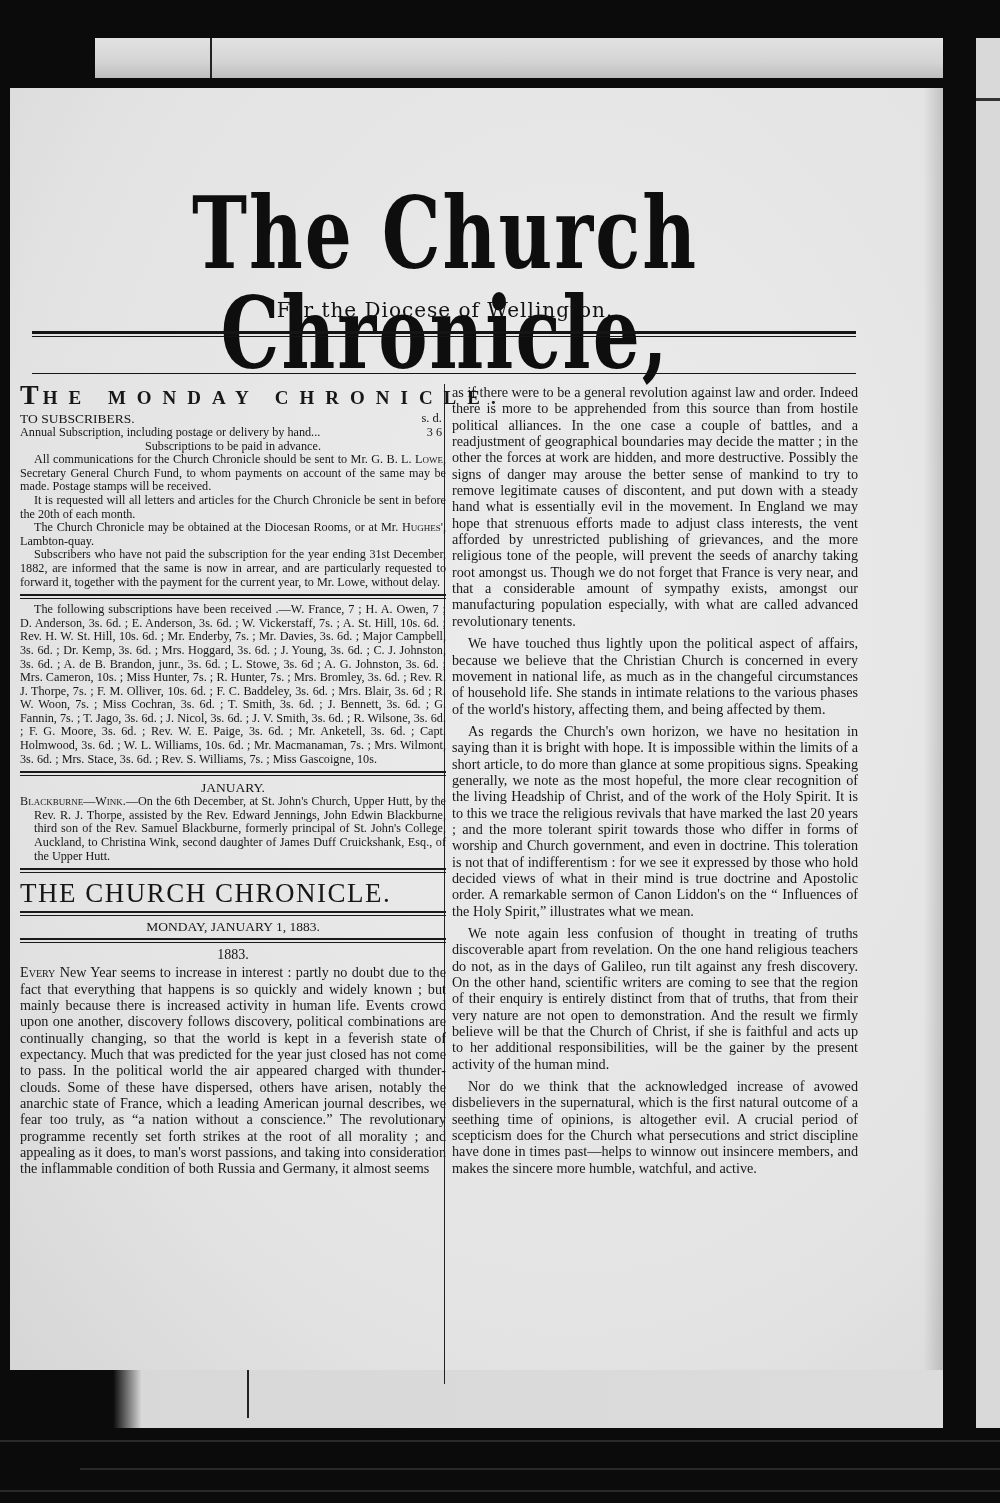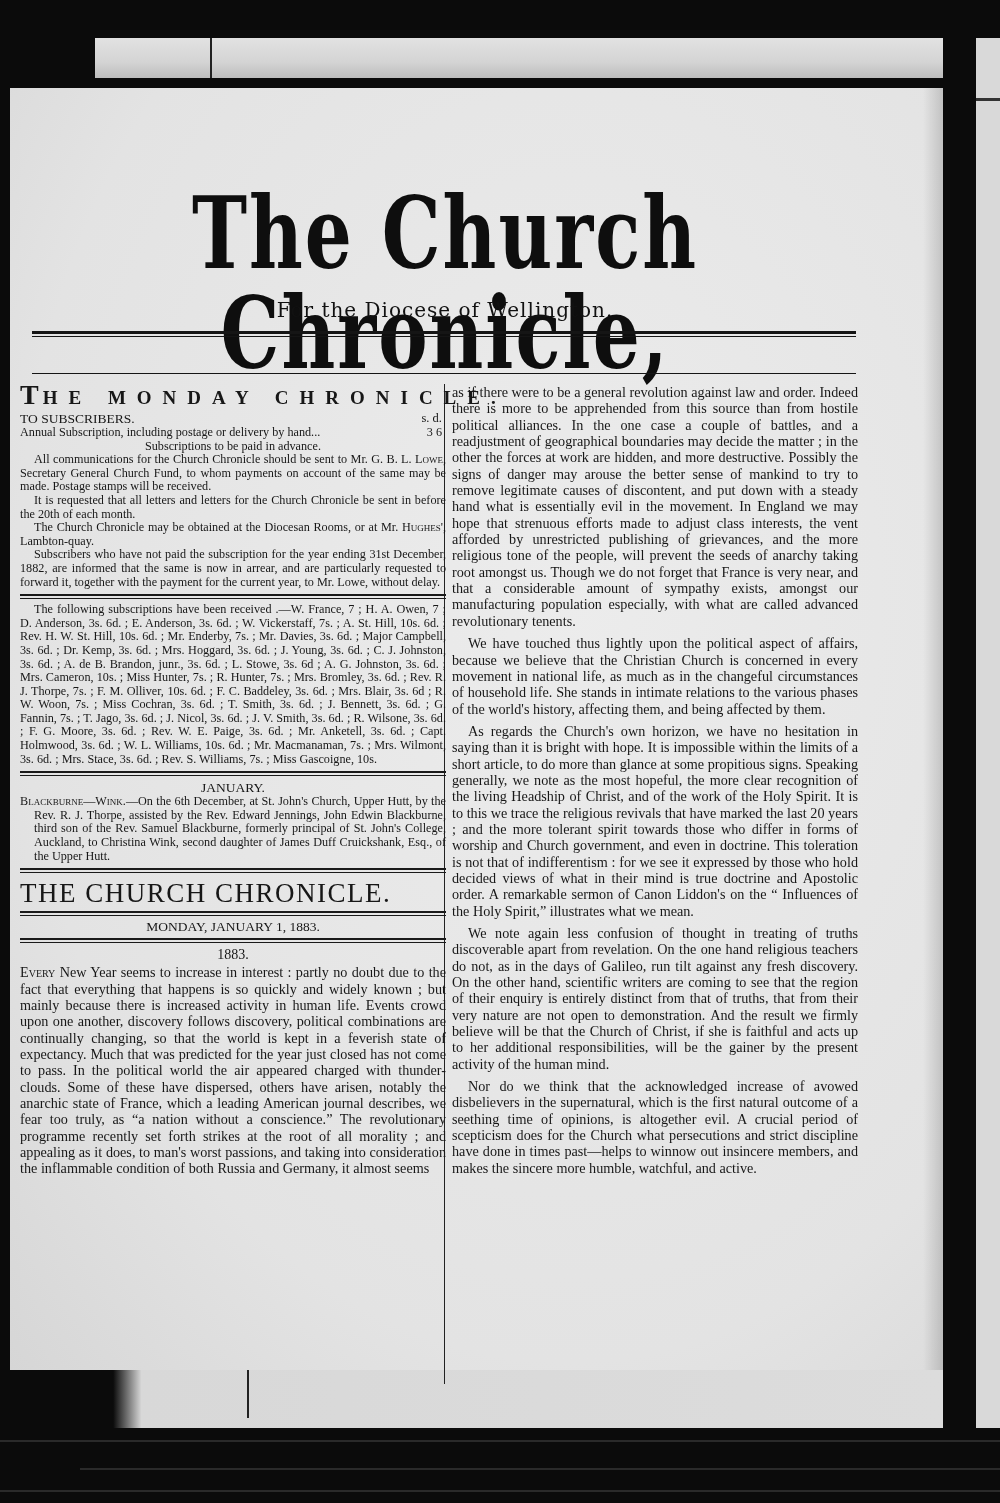--- a/index.html
+++ b/index.html
@@ -124,7 +124,7 @@
     <div class="centered-line">Subscriptions to be paid in advance.</div>
 
     <p class="small"><span>All communications for the </span><span class="it">Church Chronicle</span><span> should be sent to Mr. G. B. L. </span><span class="sc">Lowe</span><span>, Secretary General Church Fund, to whom payments on account of the same may be made. Postage stamps will be received.</span></p>
-    <p class="small"><span>It is requested that all letters and letters for the </span><span class="it">Church Chronicle</span><span> be sent in before the 20th of each month.</span></p>
+    <p class="small"><span>It is requested will all letters and articles for the </span><span class="it">Church Chronicle</span><span> be sent in before the 20th of each month.</span></p>
     <p class="small"><span>The </span><span class="it">Church Chronicle</span><span> may be obtained at the Diocesan Rooms, or at Mr. </span><span class="sc">Hughes</span><span>', Lambton-quay.</span></p>
     <p class="small it">Subscribers who have not paid the subscription for the year ending 31st December, 1882, are informed that the same is now in arrear, and are particularly requested to forward it, together with the payment for the current year, to Mr. Lowe, without delay.</p>
 

